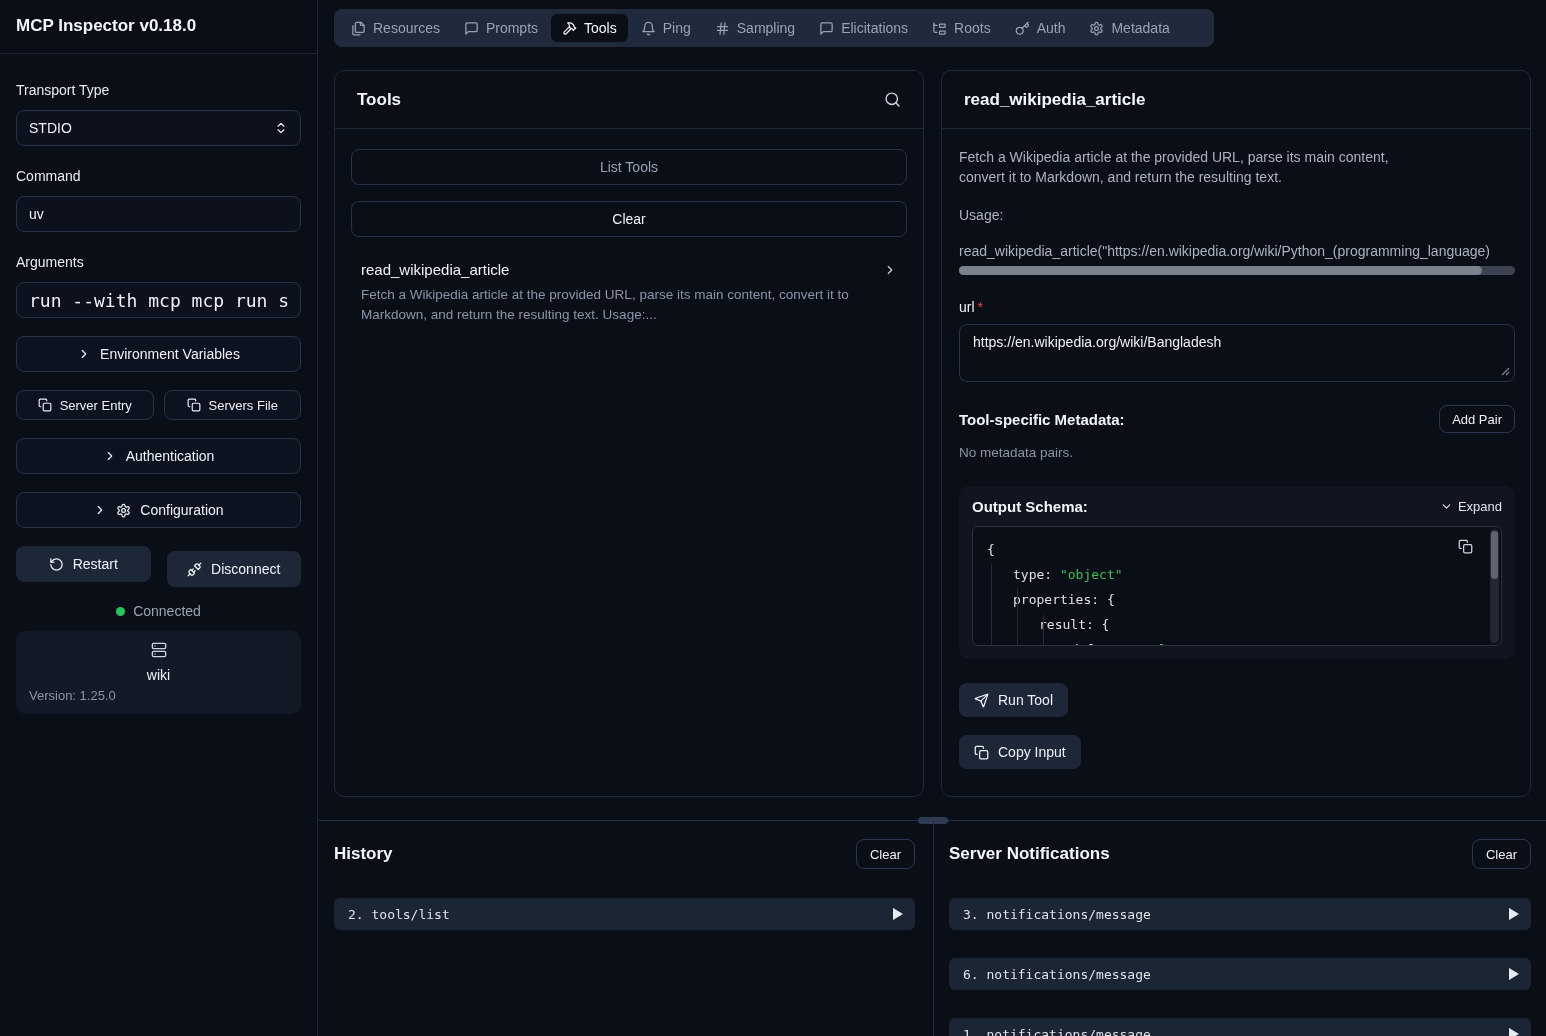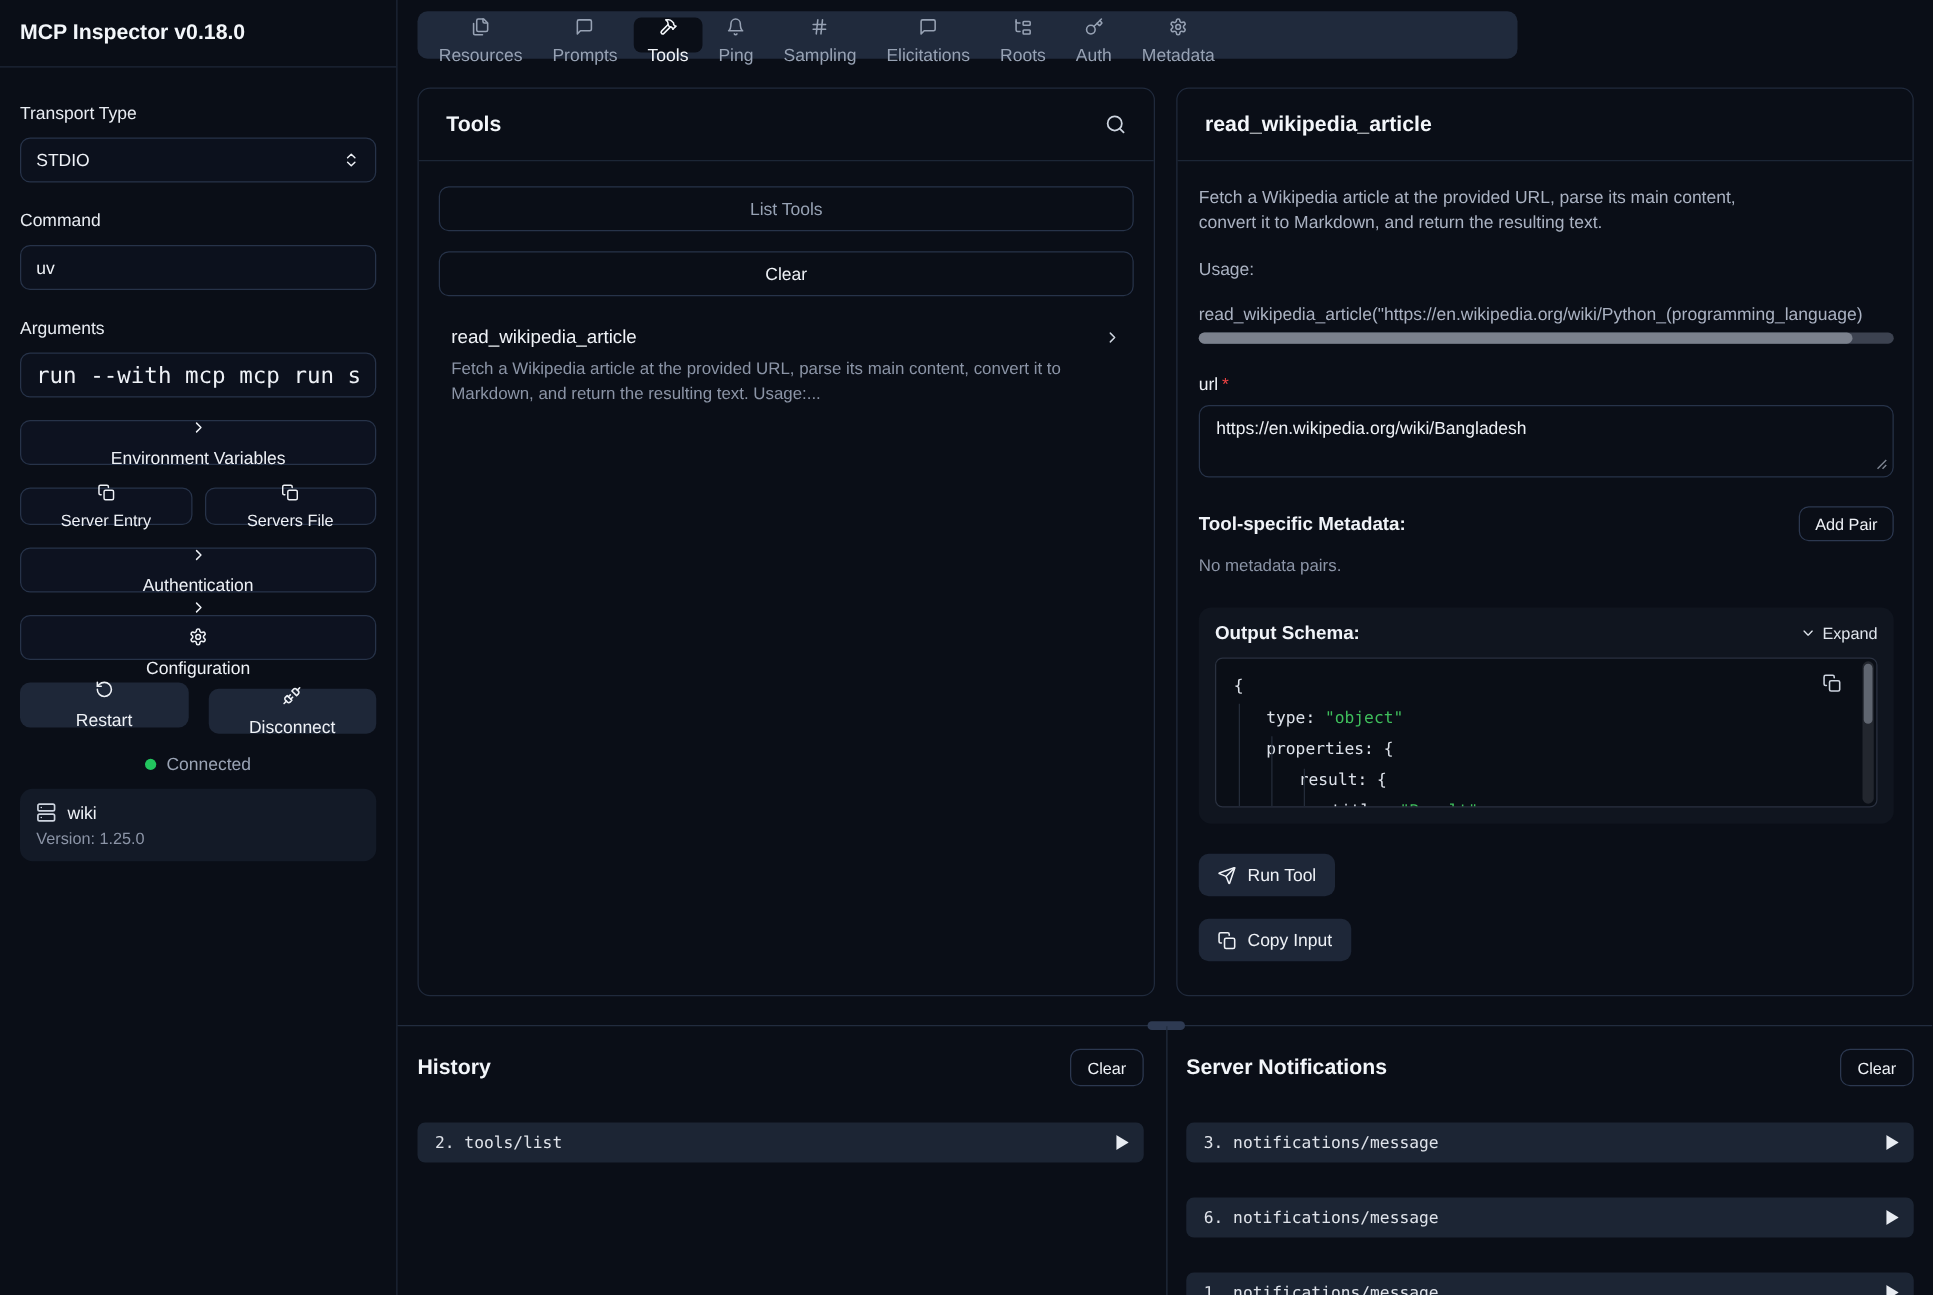--- a/index.html
+++ b/index.html
@@ -64,7 +64,7 @@
   .tab {
     height:28px; padding:0 11px; border-radius:6px;
     display:flex; align-items:center; gap:7px;
-    color:#97a2b4; font-size:14px; cursor:pointer; white-space:nowrap;flex-direction:column;
+    color:#97a2b4; font-size:14px; cursor:pointer; white-space:nowrap;
   }
   .tab.active { background:#0a0e17; color:#f3f6fa; }
 

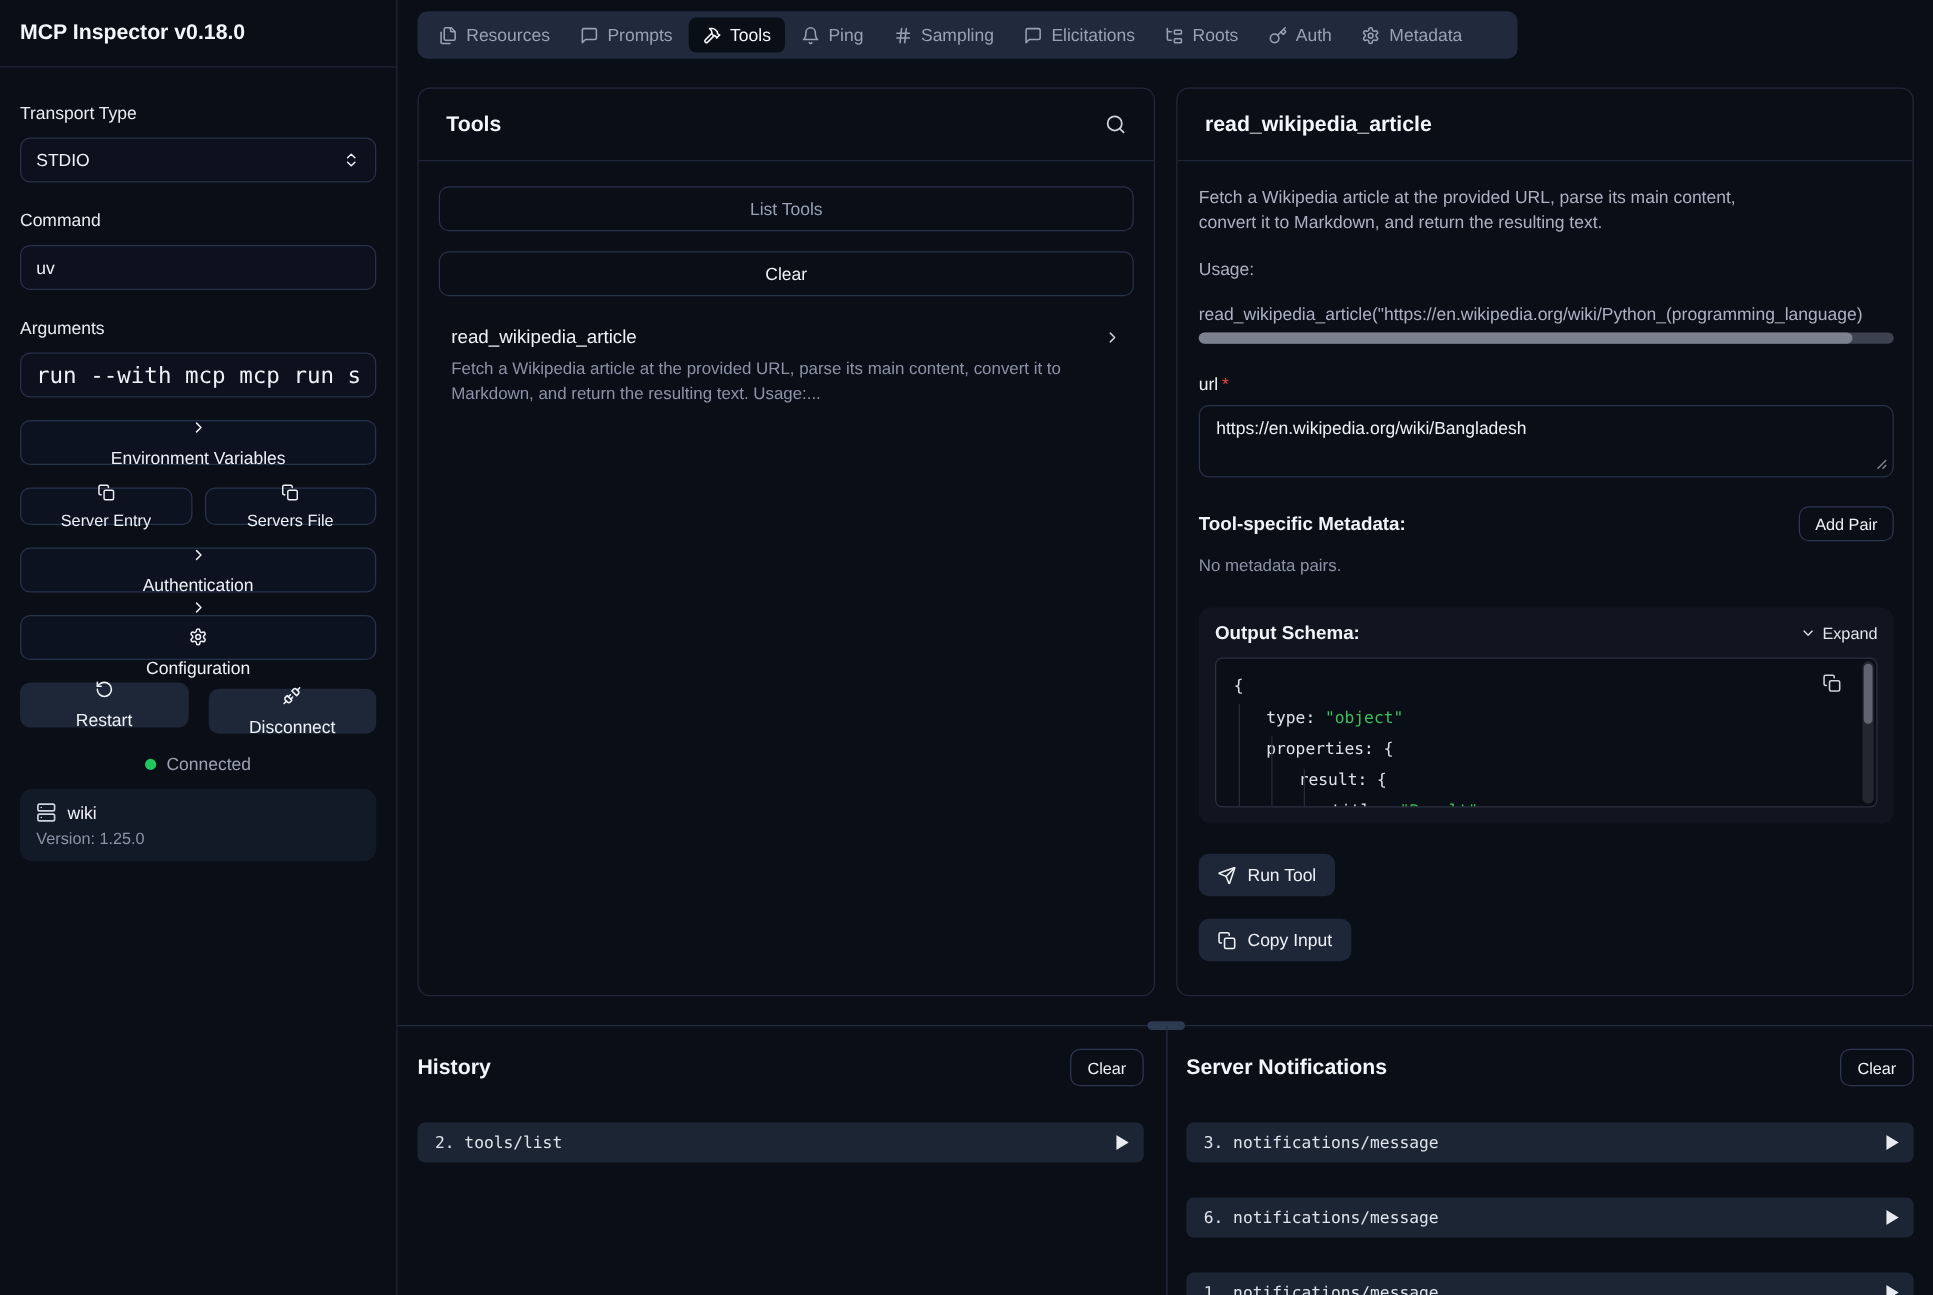--- a/index.html
+++ b/index.html
@@ -39,7 +39,7 @@
     margin-top:18px; height:36px; width:100%;
     background:#0d1220; border:1px solid #273349; border-radius:8px;
     display:flex; align-items:center; justify-content:center; gap:9px;
-    color:#eef1f6; font-size:14px; cursor:pointer;flex-direction:column;
+    color:#eef1f6; font-size:14px; cursor:pointer;
   }
   .sb-btn-row { display:flex; gap:10px; margin-top:18px; }
   .sb-btn-sm {

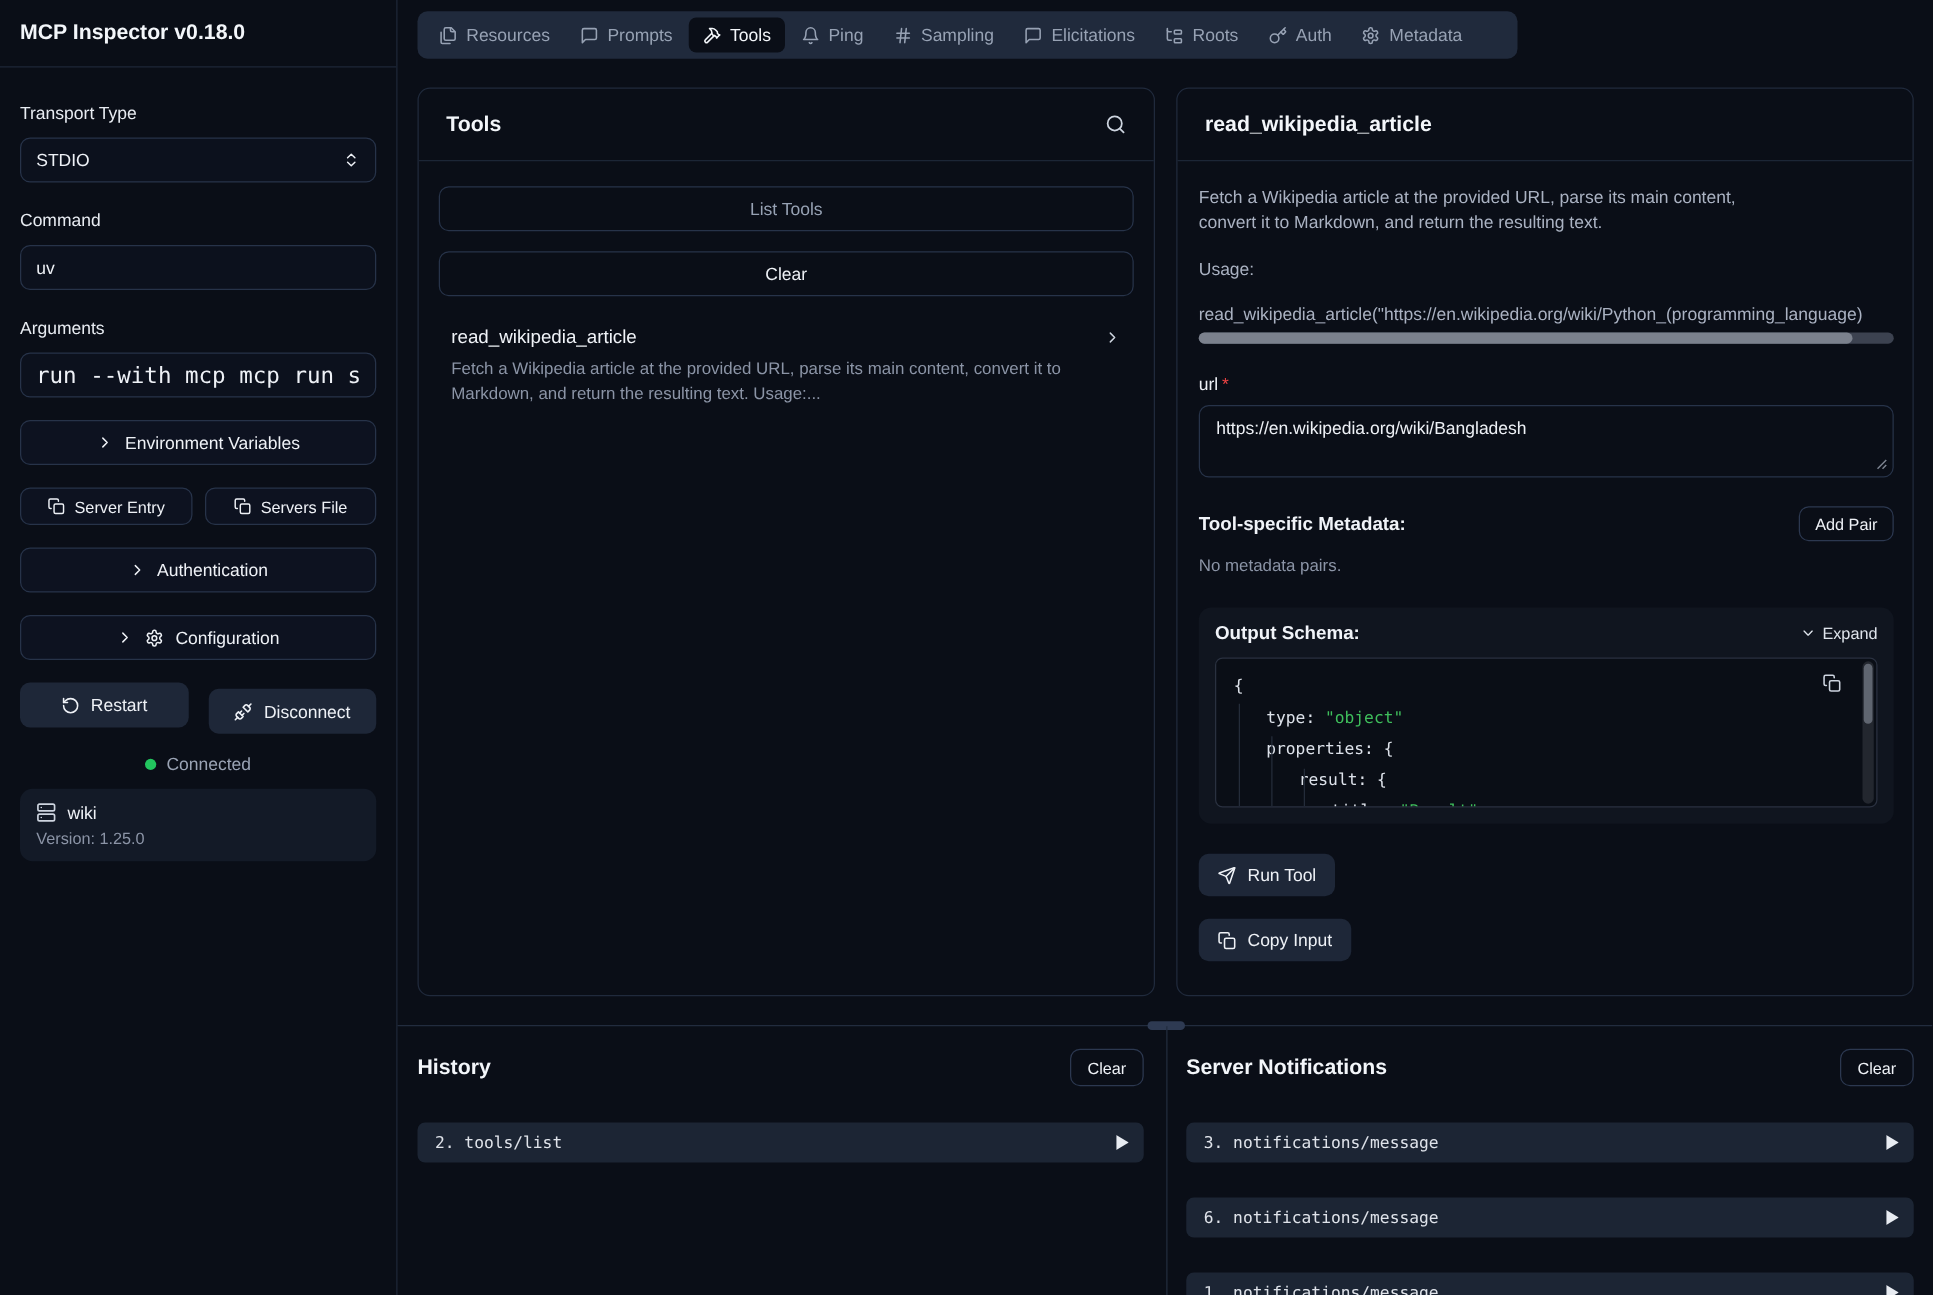--- a/index.html
+++ b/index.html
@@ -52,7 +52,7 @@
   .server-card {
     margin-top:12px; background:#131a27; border-radius:10px; padding:11px 13px;
   }
-  .server-name-row { display:flex; align-items:center; gap:9px; color:#eef1f6; font-size:14px; font-weight:500; }
+  .server-name-row { display:flex; align-items:center; gap:9px; color:#eef1f6; font-size:14px; font-weight:500;flex-direction:column; }
   .server-version { margin-top:5px; color:#8b94a6; font-size:13px; }
 
   

